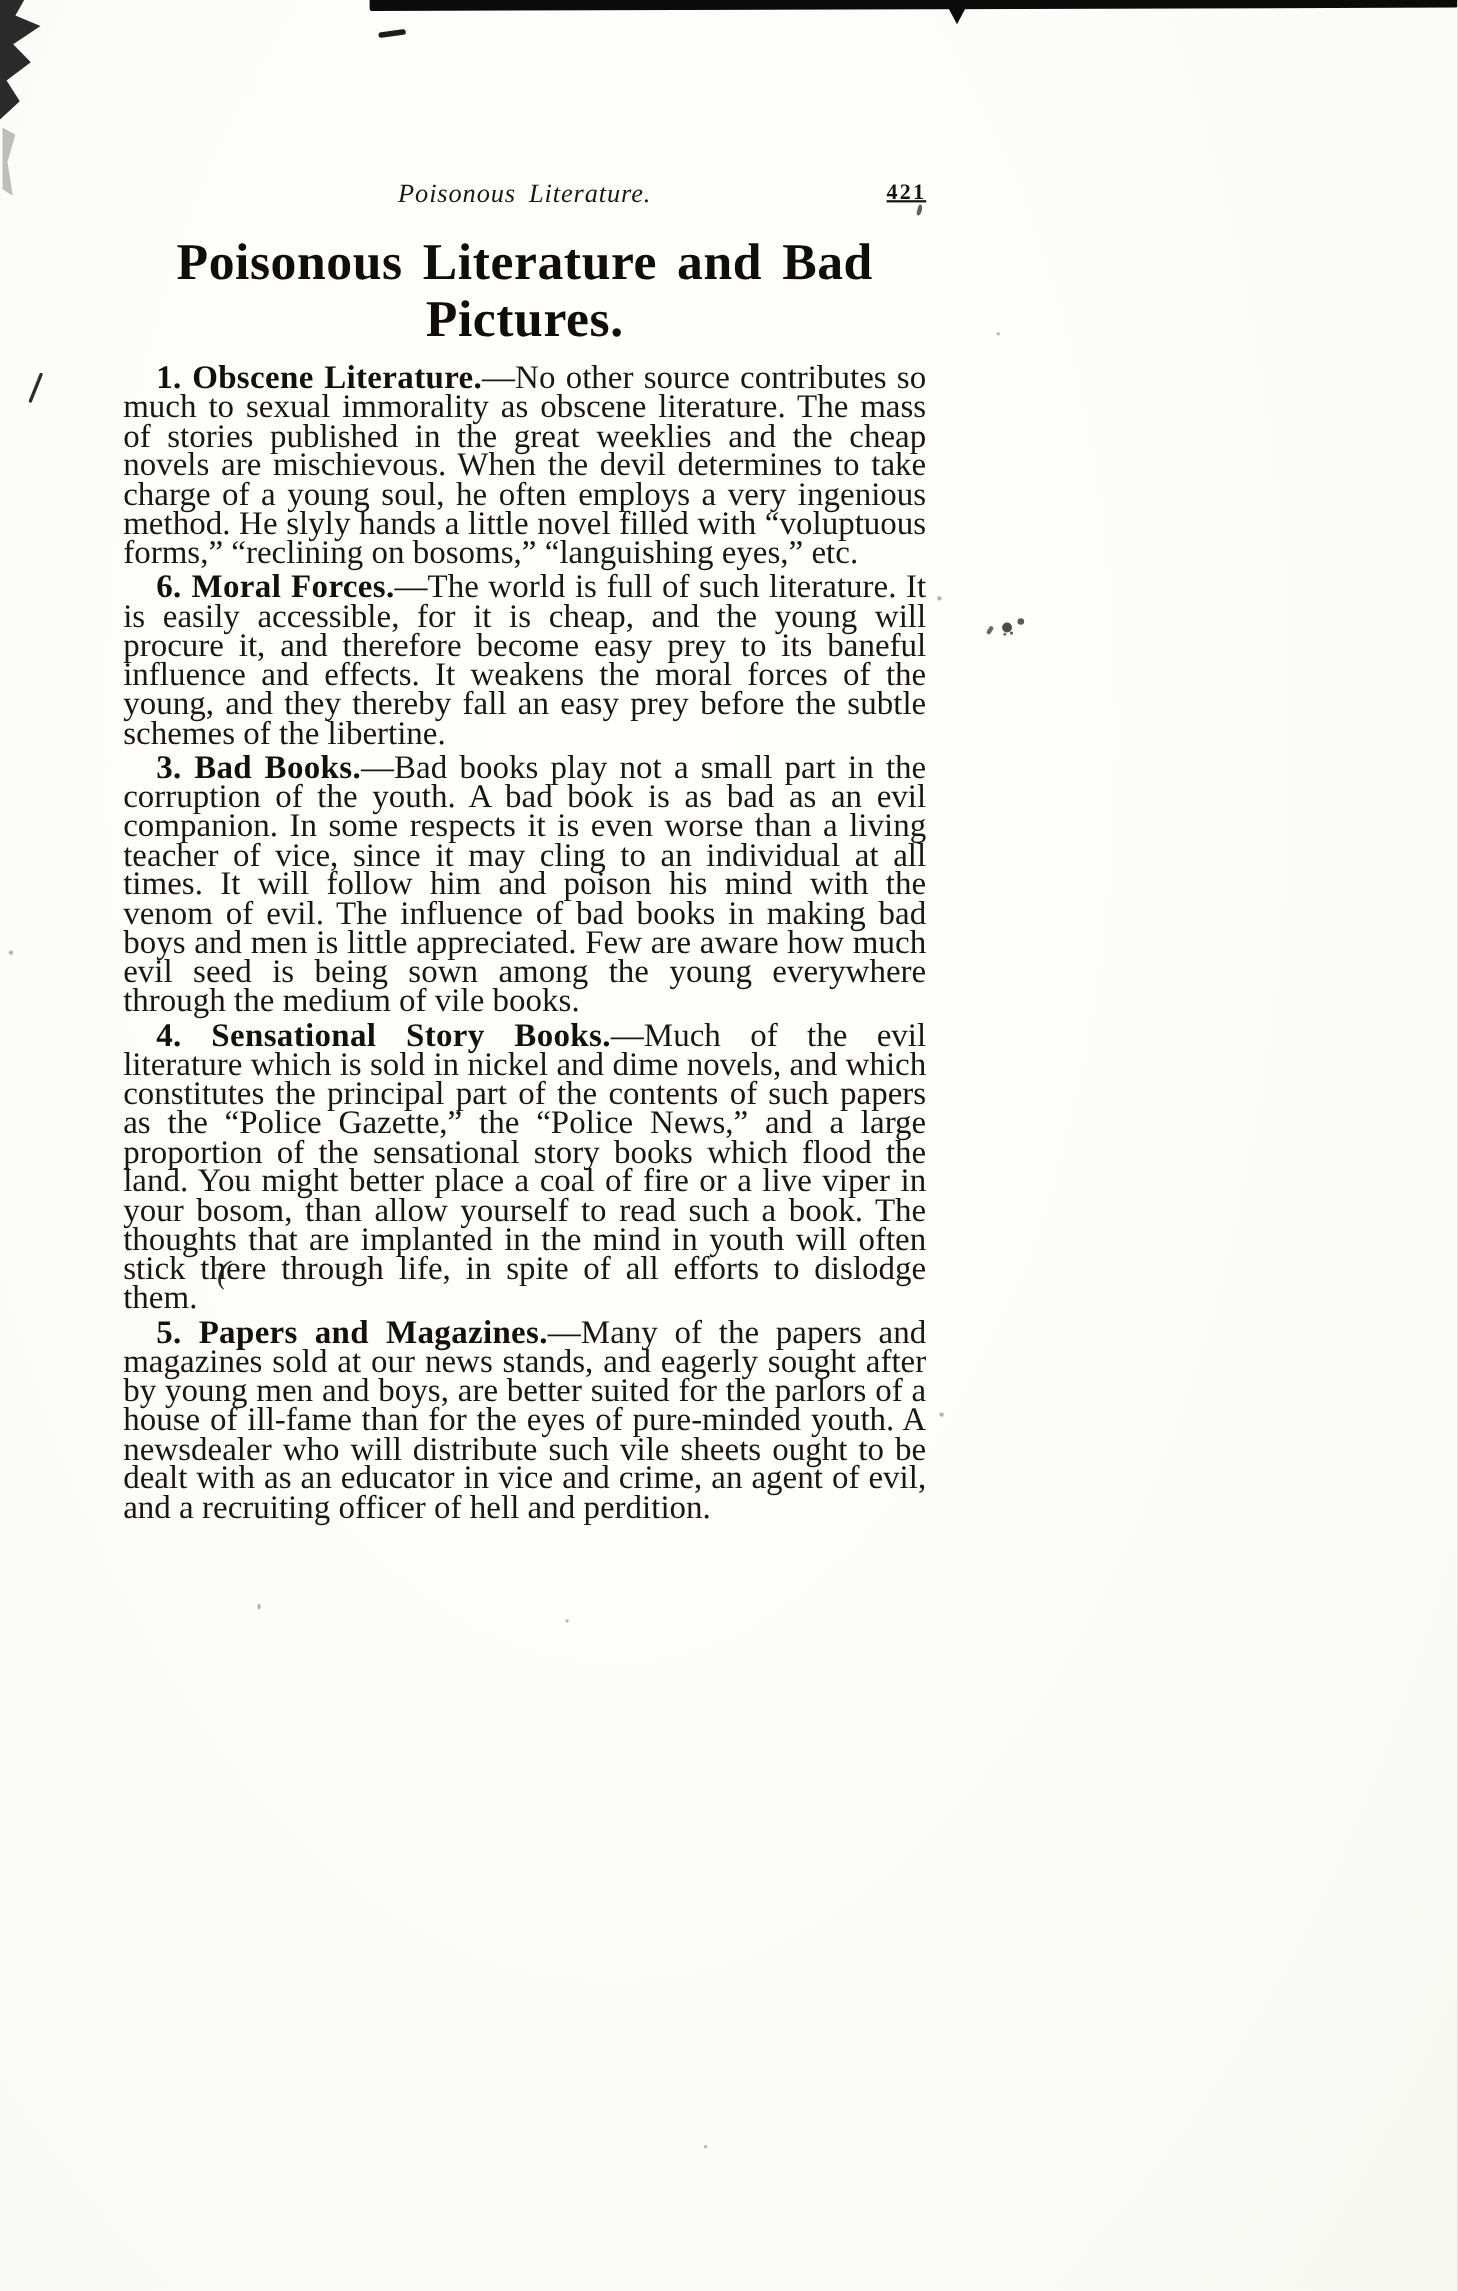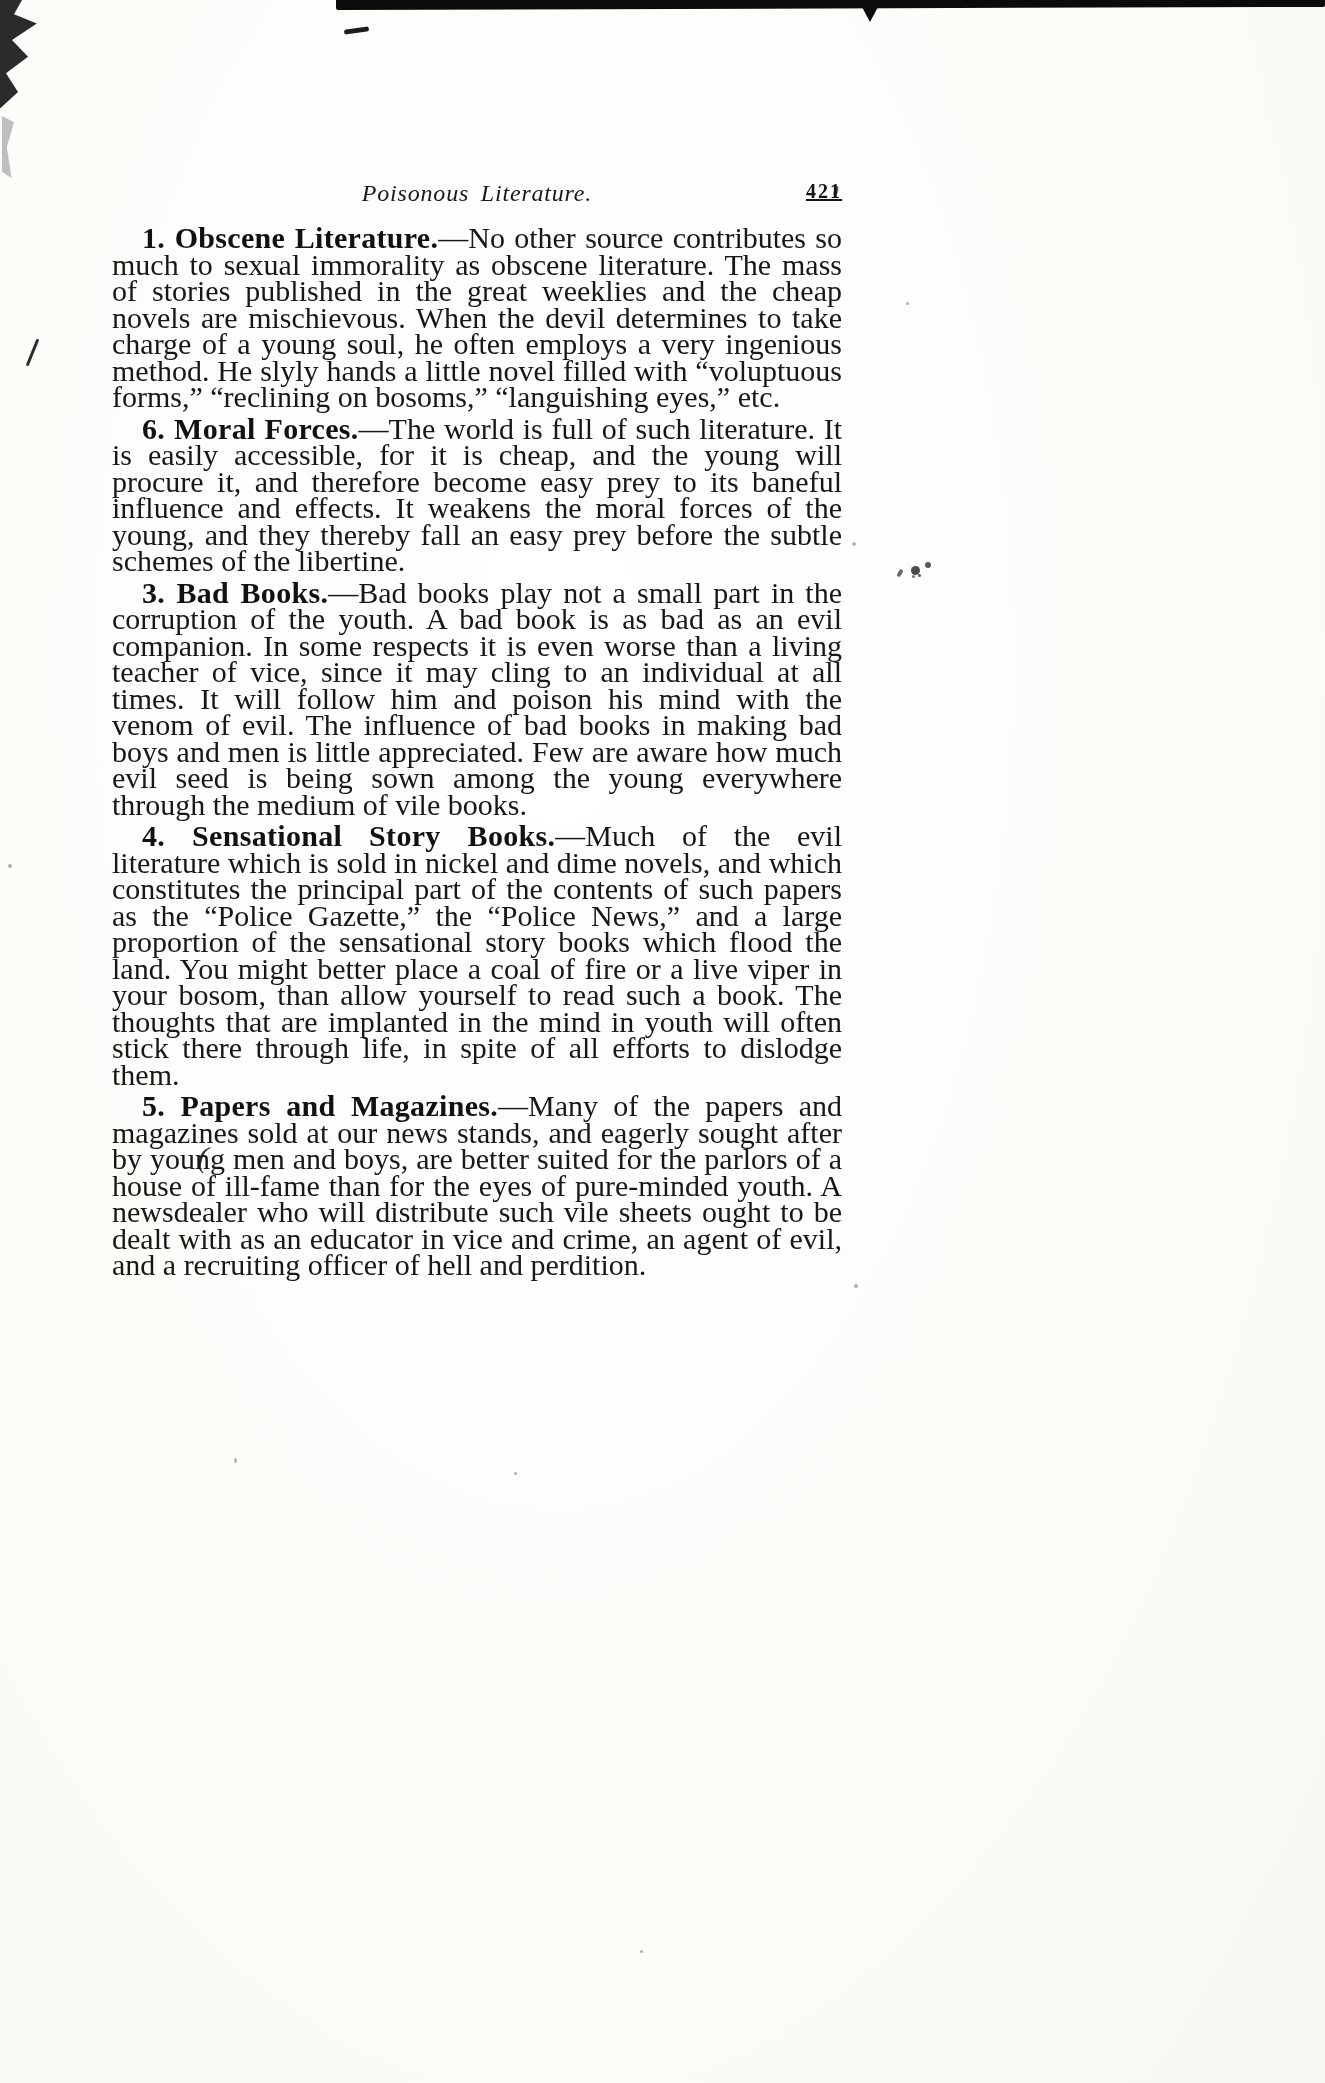--- a/index.html
+++ b/index.html
@@ -63,7 +63,7 @@
   .sp7 { left:640px; top:1950px; width:3px; height:3px; }
 
   
-  .page { position:absolute; left:112px; top:180px; width:730px; }
+  .page { position:absolute; left:112px; top:164px; width:730px; }
 
   .head-row { position:relative; text-align:center; height:30px; }
   .running-head {

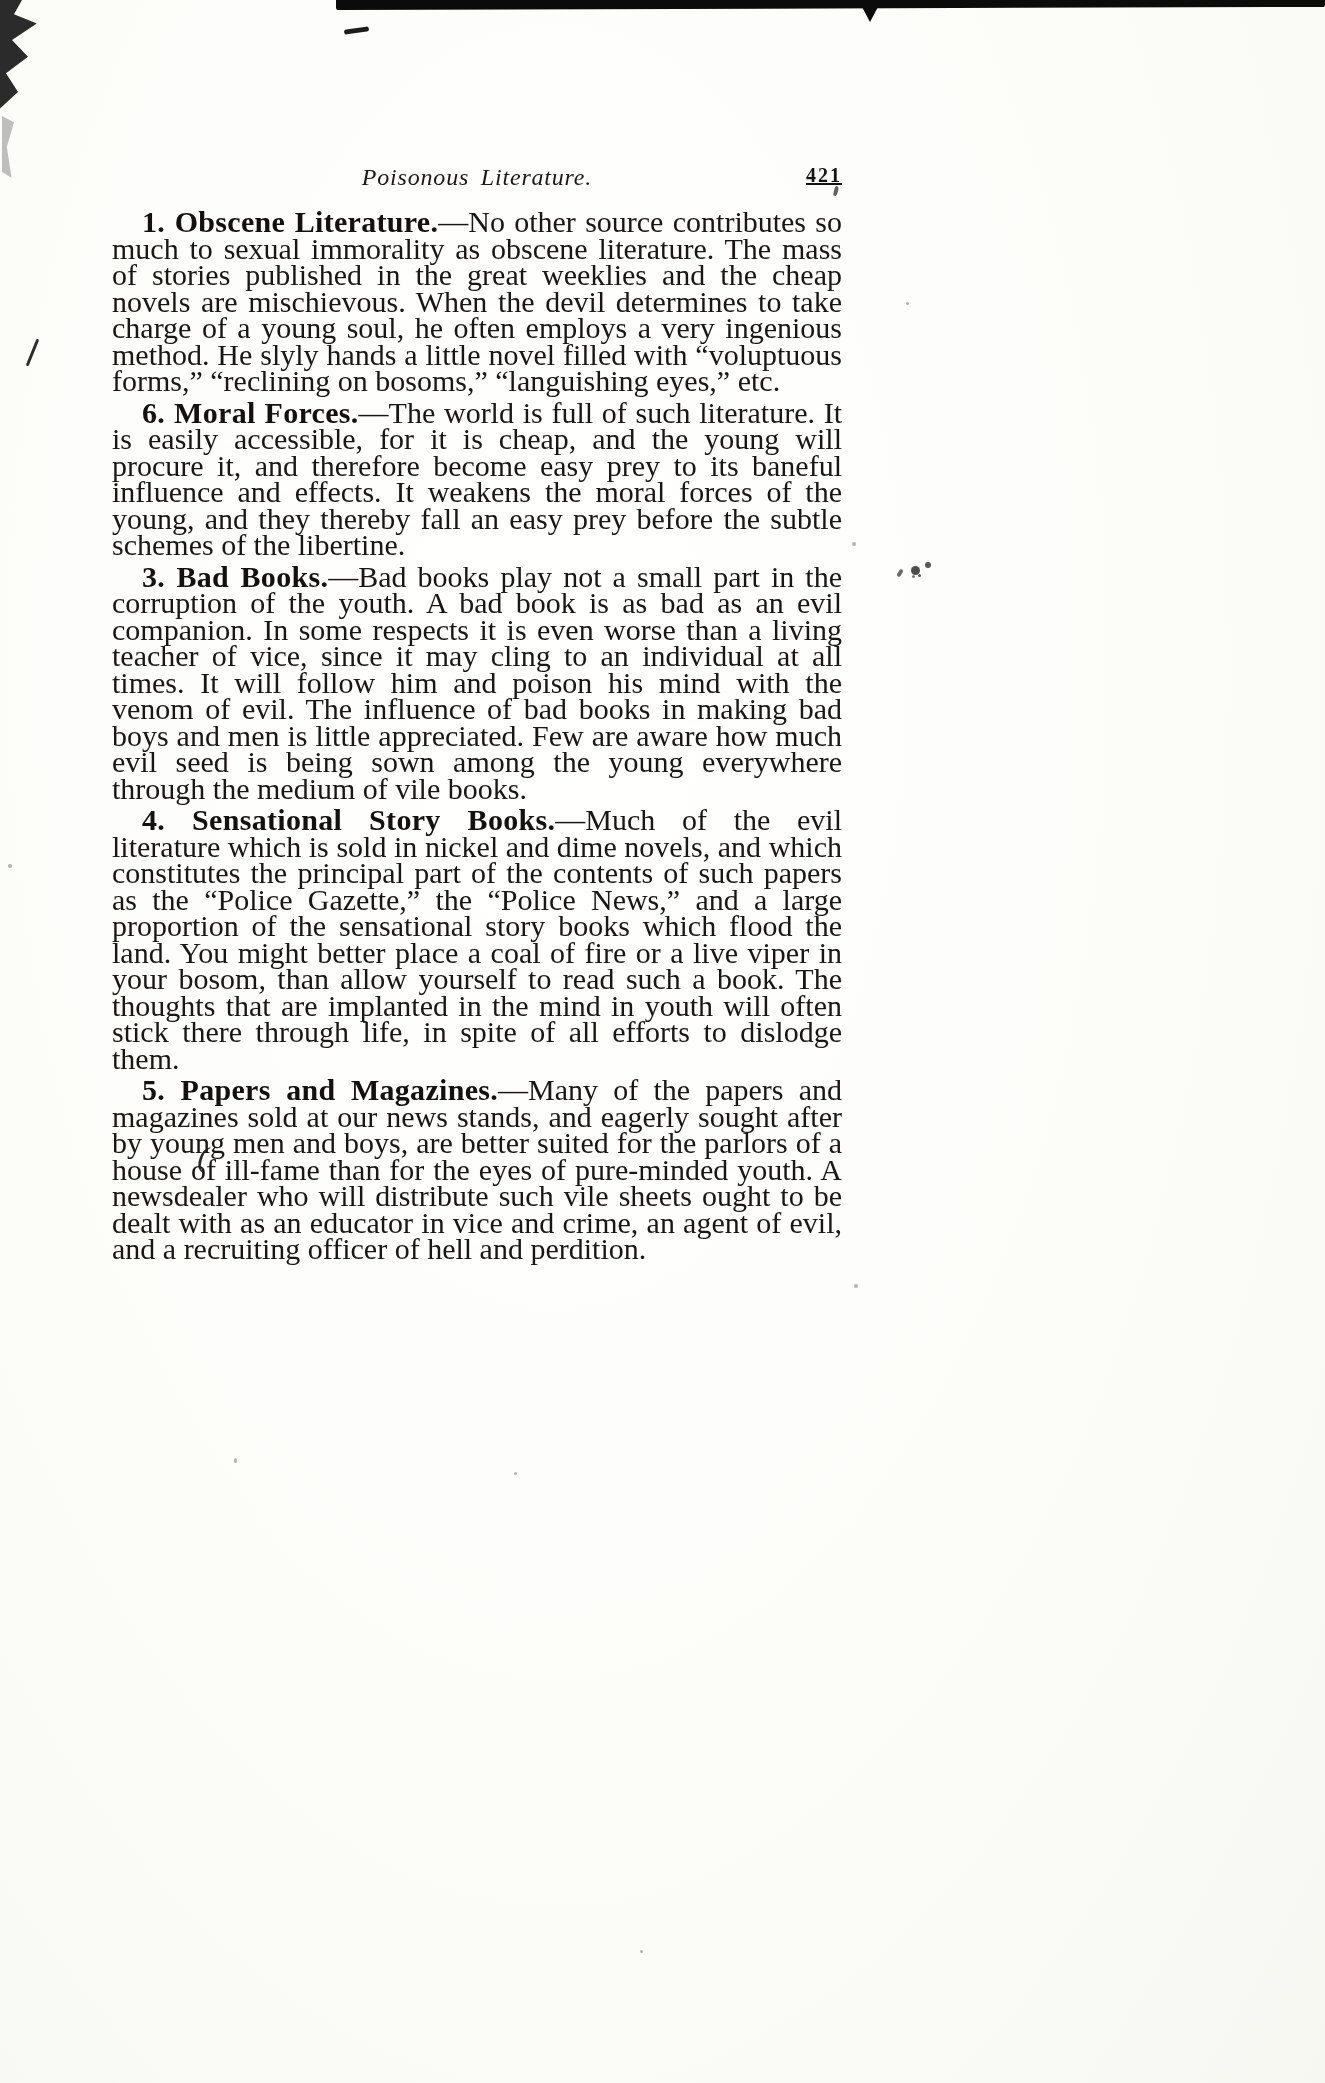--- a/index.html
+++ b/index.html
@@ -117,6 +117,7 @@
       <span class="page-number">421</span>
     </div>
 
+    <h1 class="title"><span>Poisonous Literature and Bad</span><br><span>Pictures.</span></h1>
 
     <div class="bodytext">
 

